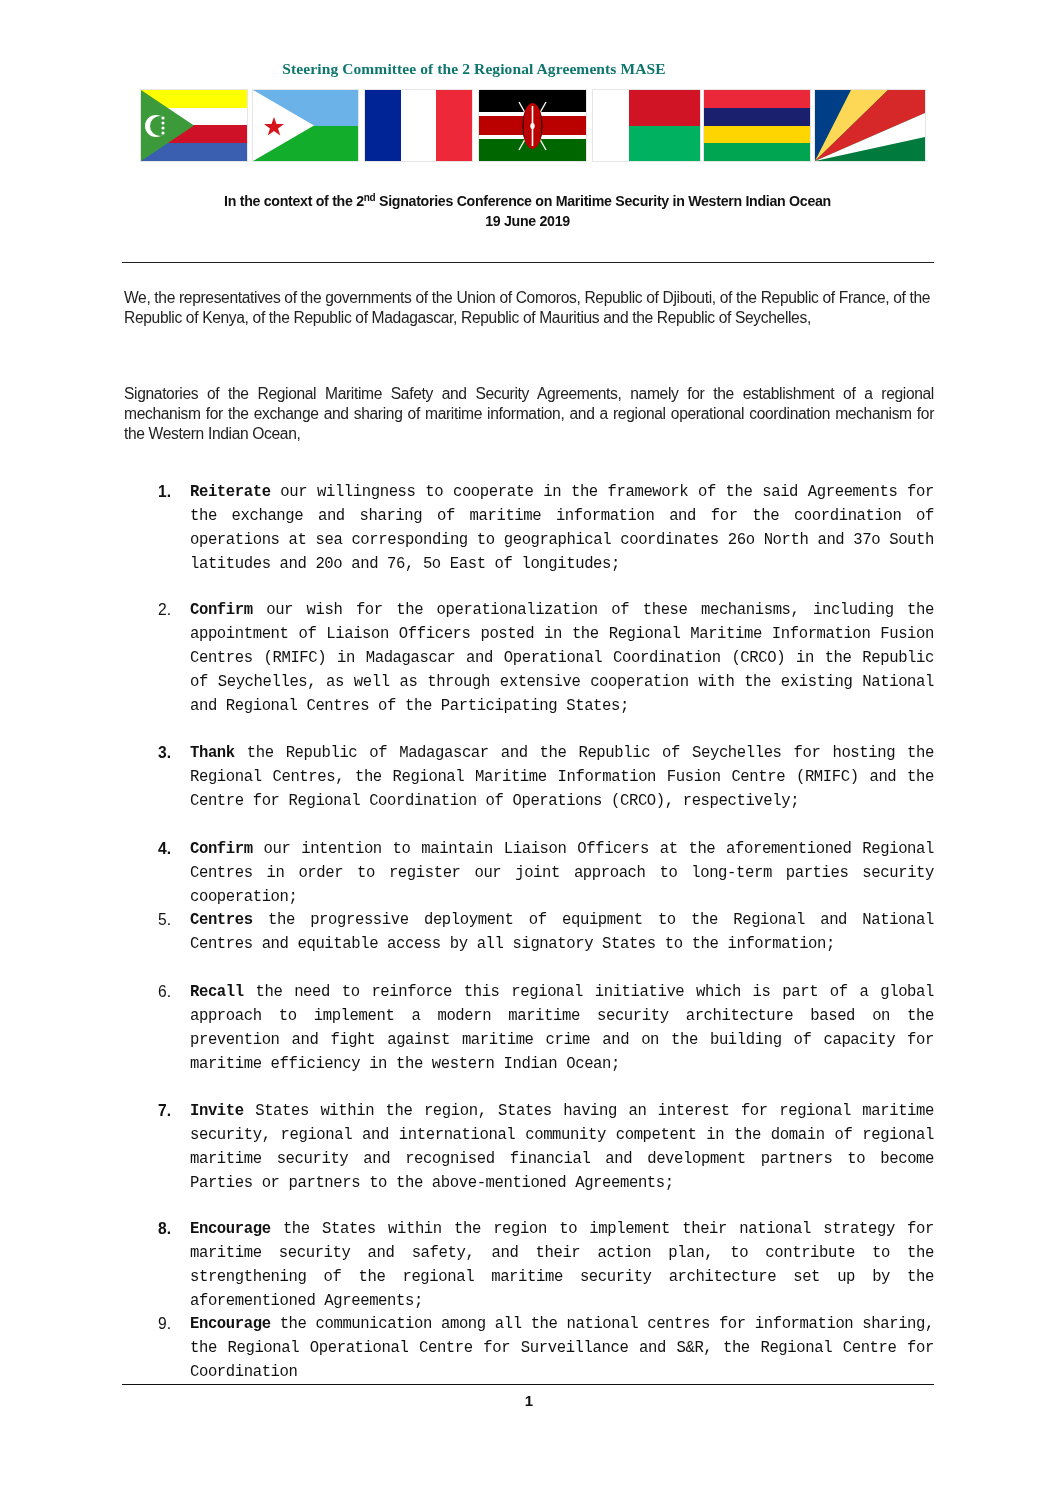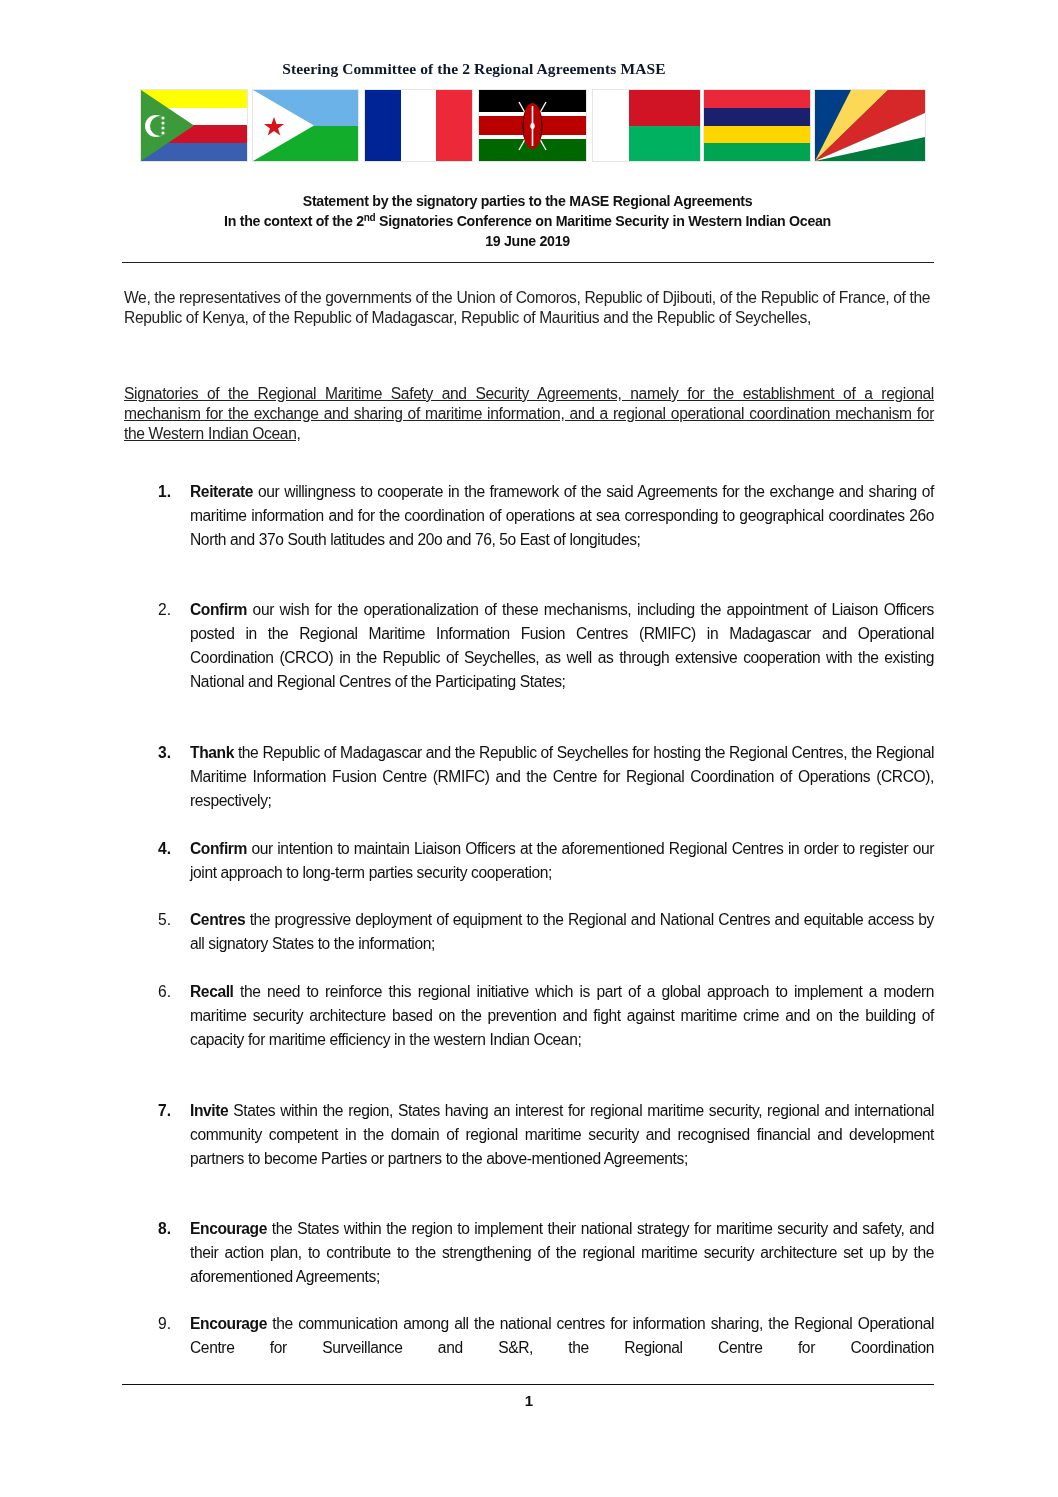--- a/index.html
+++ b/index.html
@@ -9,7 +9,7 @@
   .committee-title {
     position: absolute; left: 0; width: 948px; top: 60px; text-align: center;
     font-family: "Liberation Serif", "DejaVu Serif", serif; font-weight: bold;
-    font-size: 15.5px; color: #0f172a; letter-spacing: 0.1px;
+    font-size: 15.5px; color: #0f766e; letter-spacing: 0.1px;
   }
 
   .flags { position: absolute; top: 90px; left: 141px; height: 71px; }

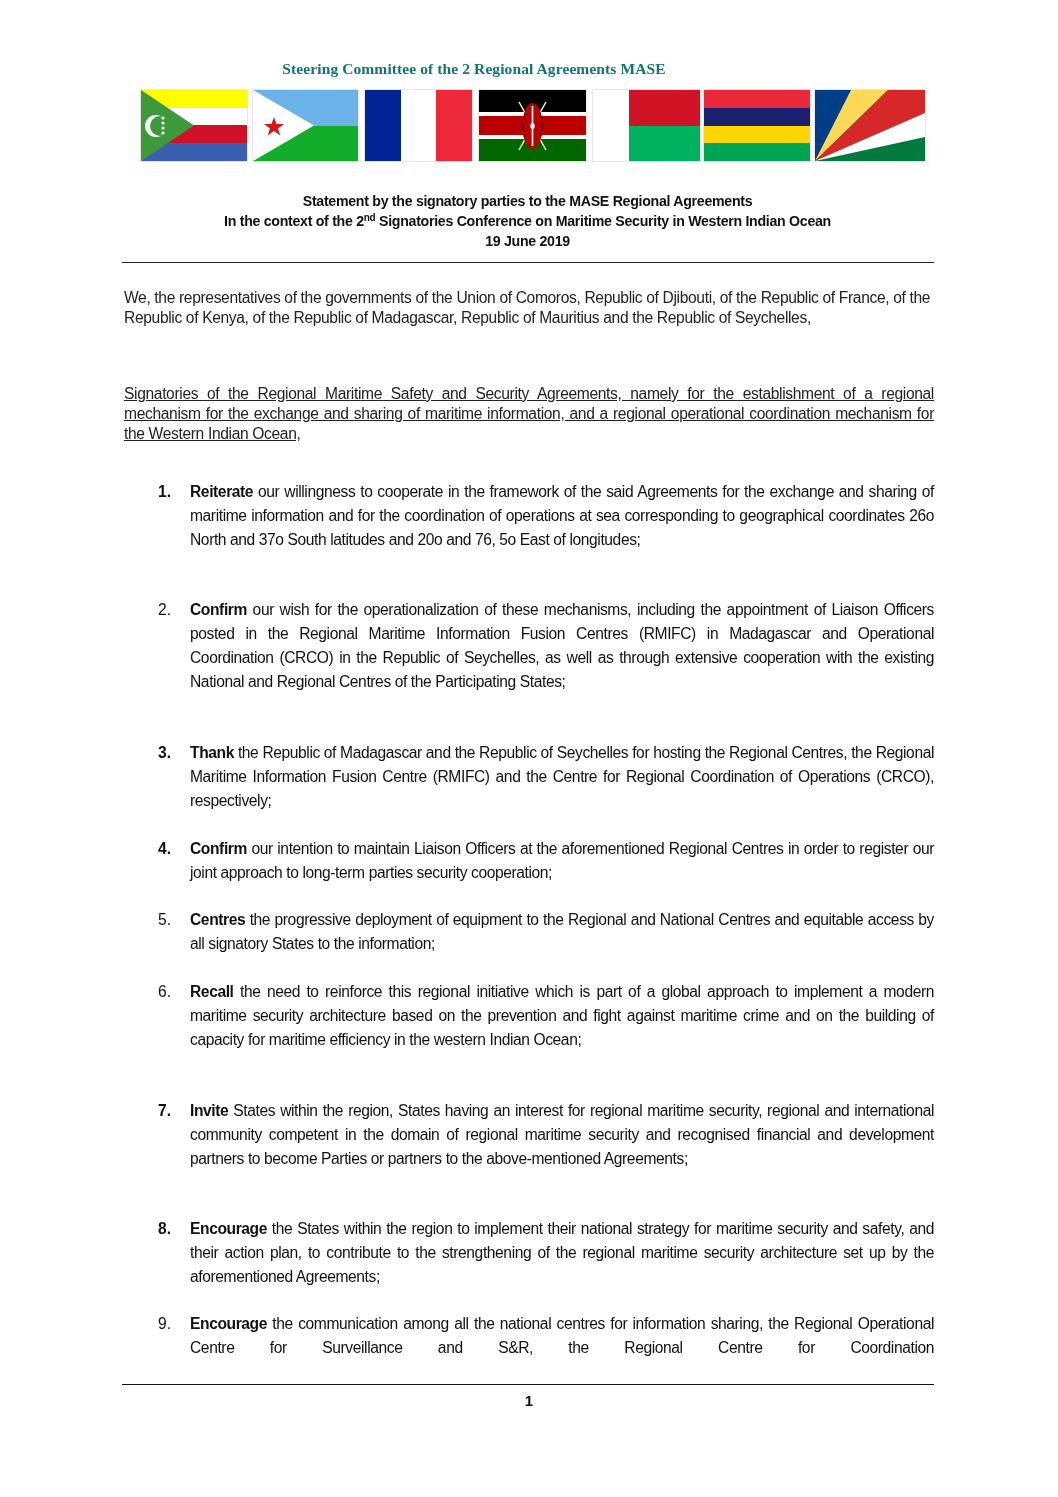--- a/index.html
+++ b/index.html
@@ -133,7 +133,6 @@
   </div>
 
   <div class="statement-title">
-    <div>Statement by the signatory parties to the MASE Regional Agreements</div>
     <div><span>In the context of the 2</span><sup>nd</sup><span> Signatories Conference on Maritime Security in Western Indian Ocean</span></div>
     <div>19 June 2019</div>
   </div>

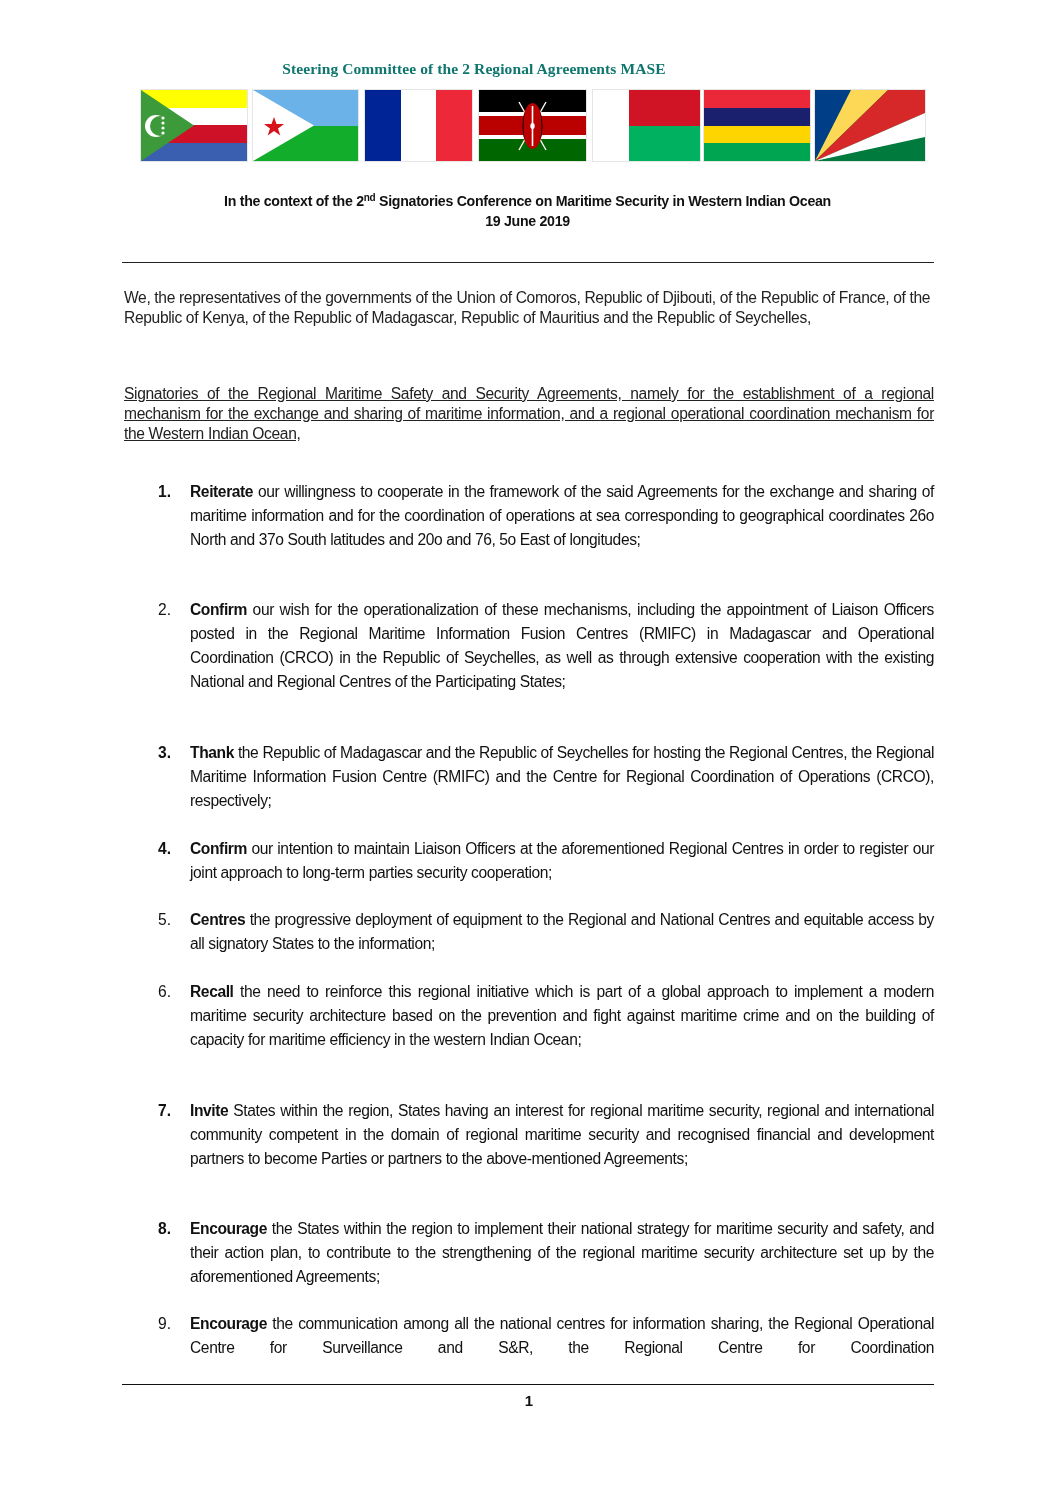--- a/index.html
+++ b/index.html
@@ -30,7 +30,7 @@
     position: absolute; left: 124px; width: 810px; font-size: 15.6px; line-height: 20px;
     color: #222; letter-spacing: -0.35px;
   }
-  .para.justify { text-align: justify; text-align-last: left; text-decoration: underline; }
+  .para.justify { text-align: justify; text-align-last: left; }
 
   .item { position: absolute; left: 158px; width: 776px; }
   .item .num { position: absolute; left: 0; top: 0; width: 30px; font-size: 15.6px;

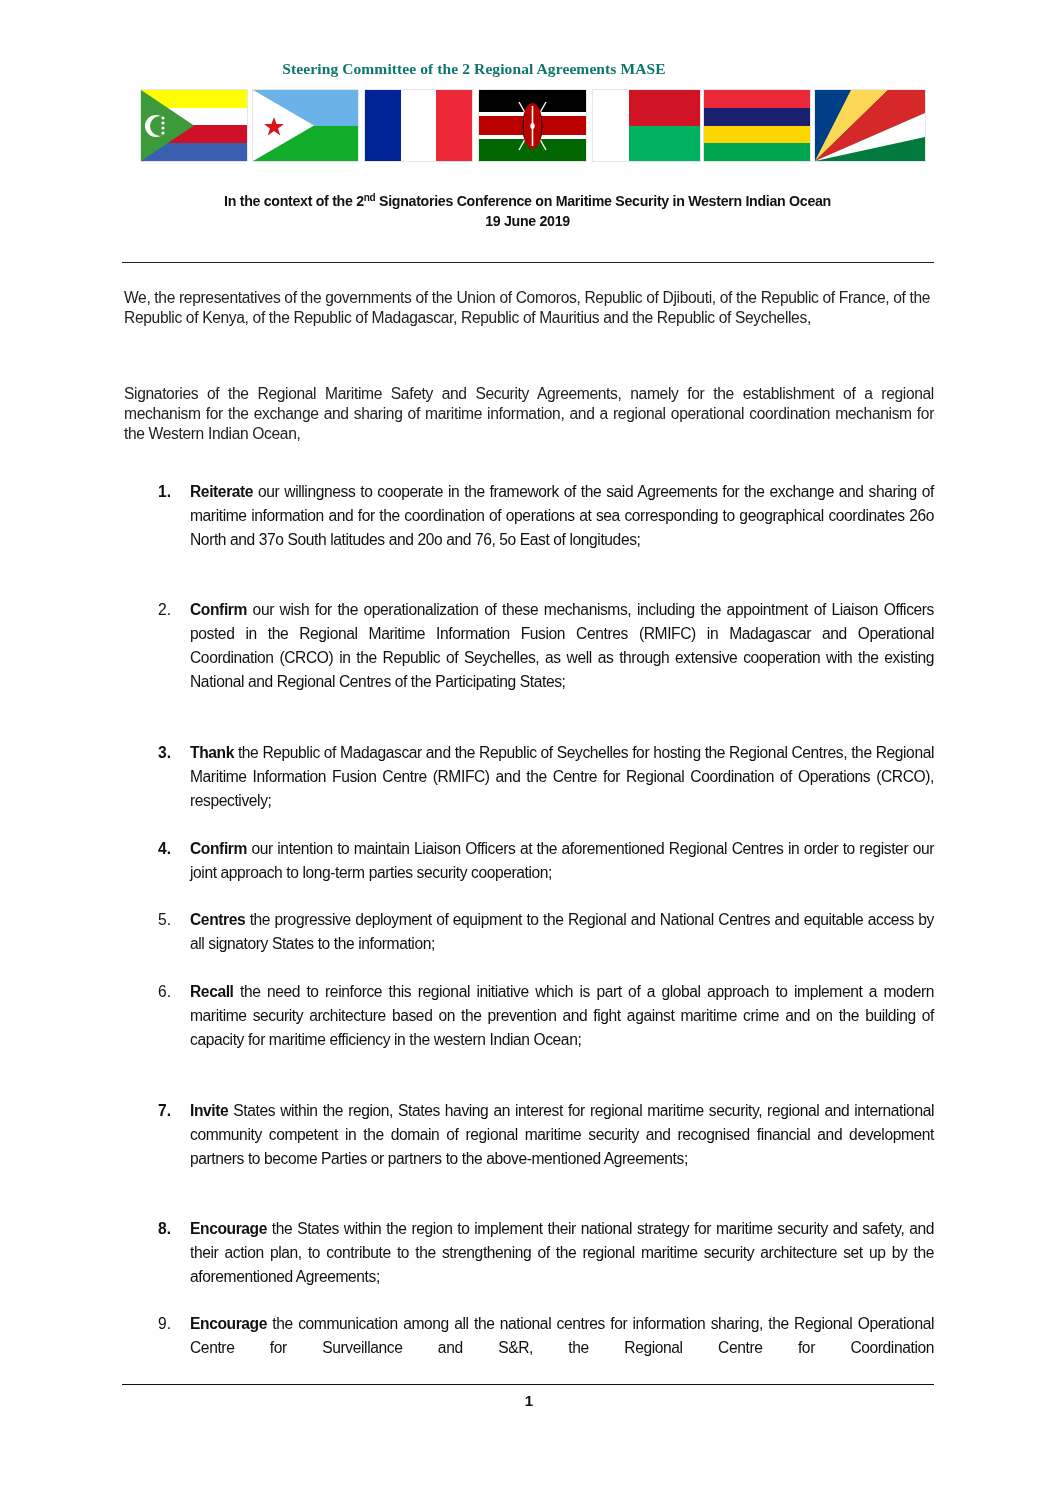--- a/index.html
+++ b/index.html
@@ -37,7 +37,7 @@
                line-height: 24px; color: #111; }
   .item .num.bold { font-weight: bold; }
   .item .body { margin-left: 32px; font-size: 15.6px; line-height: 24px; color: #111;
-                text-align: justify; text-align-last: left; letter-spacing: -0.4px; }
+                text-align: justify; text-align-last: left; letter-spacing: -0.4px; font-family: Liberation Mono, monospace; }
   .item .body b { font-weight: bold; }
 
   .rule-bottom { position: absolute; left: 122px; width: 812px; top: 1384px; height: 0;

